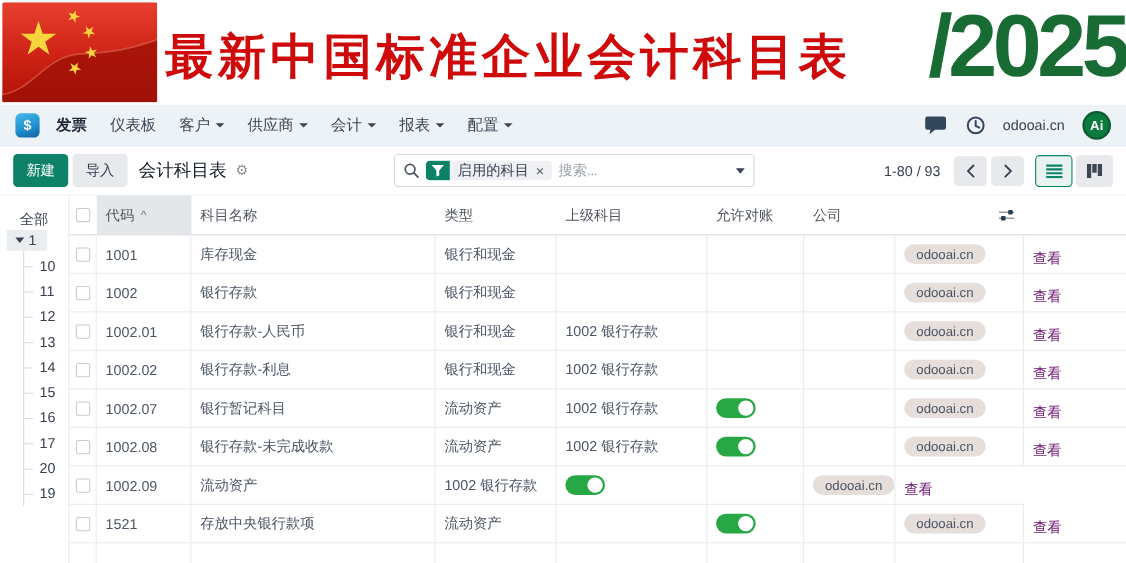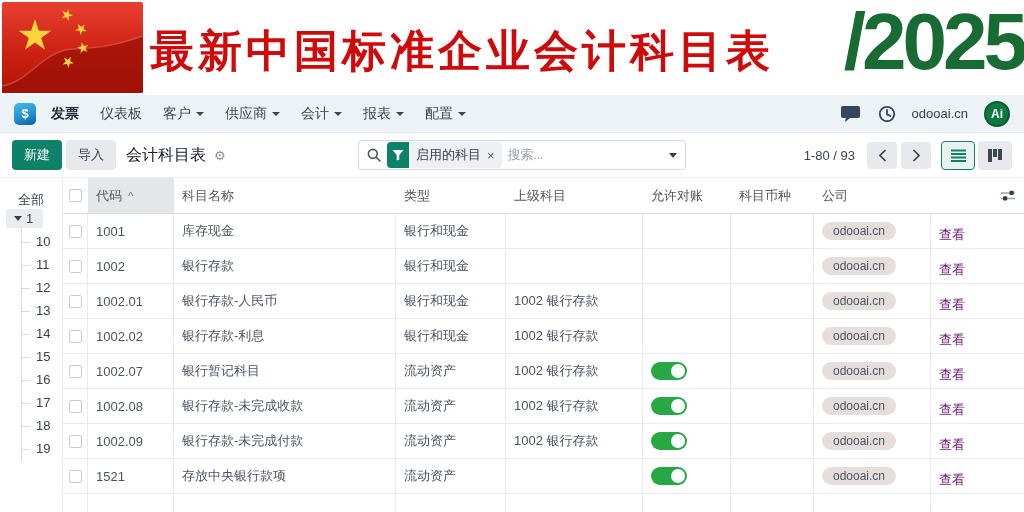--- a/index.html
+++ b/index.html
@@ -46,7 +46,7 @@
 
   .searchbox { width:328px; height:30px; border:1px solid #d4d7dc; border-radius:4px;
                display:flex; align-items:center; gap:6px; padding:0 8px; background:#fff; flex:0 0 auto; }
-  .facet { display:flex; align-items:stretch; height:26px; border-radius:4px; overflow:hidden; }
+  .facet { display:flex; align-items:stretch; height:18px; border-radius:4px; overflow:hidden; }
   .facet-icon { width:22px; background:#0e8268; display:flex; align-items:center; justify-content:center; }
   .facet-body { background:#eef0f3; display:flex; align-items:center; gap:6px; padding:0 7px;
                 font-size:13px; color:#374151; }

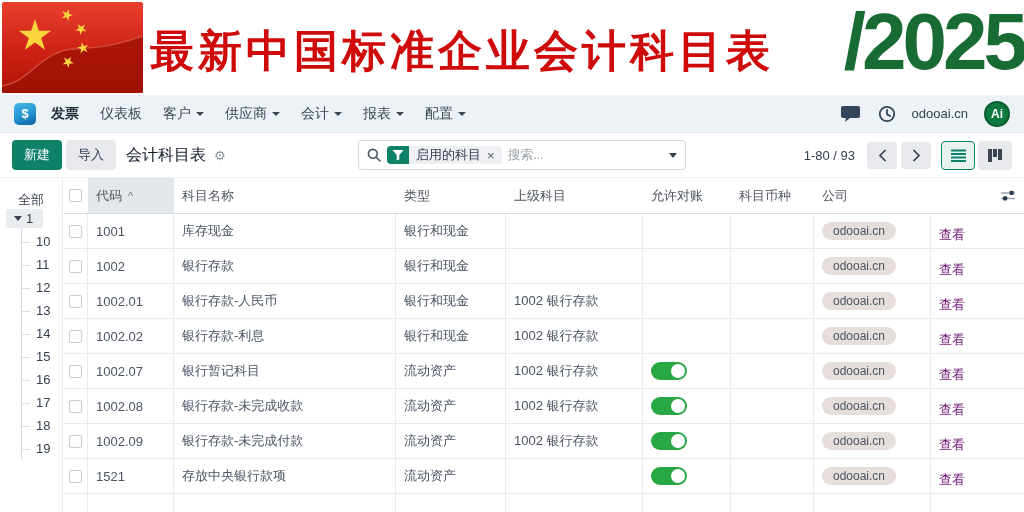--- a/index.html
+++ b/index.html
@@ -307,9 +307,6 @@
             <span>允许对账</span>
           </div>
         <div>
-            <span>科目币种</span>
-          </div>
-        <div>
             <span>公司</span>
           </div>
         <div>

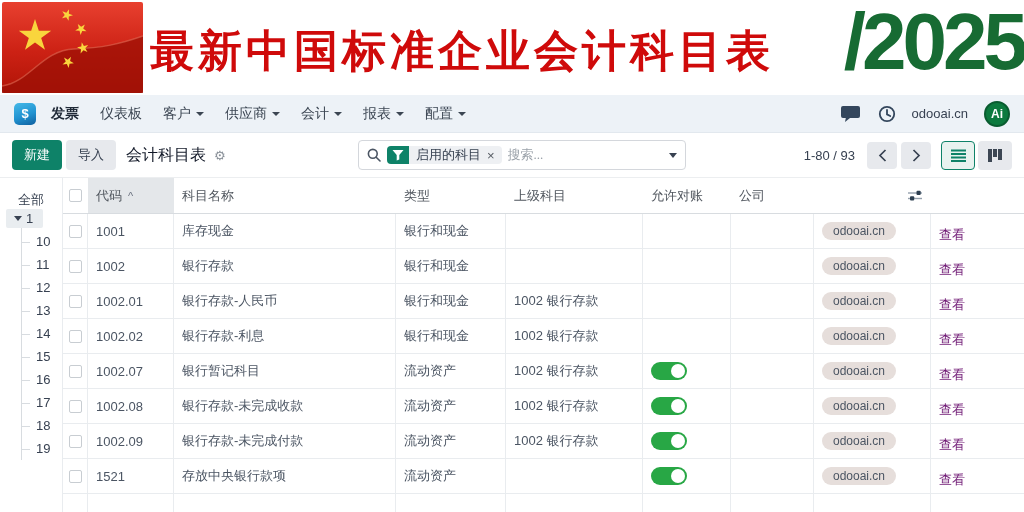--- a/index.html
+++ b/index.html
@@ -278,7 +278,7 @@
 
           <li>17</li>
 
-          <li>18</li>
+          <li>20</li>
 
           <li>19</li>
 

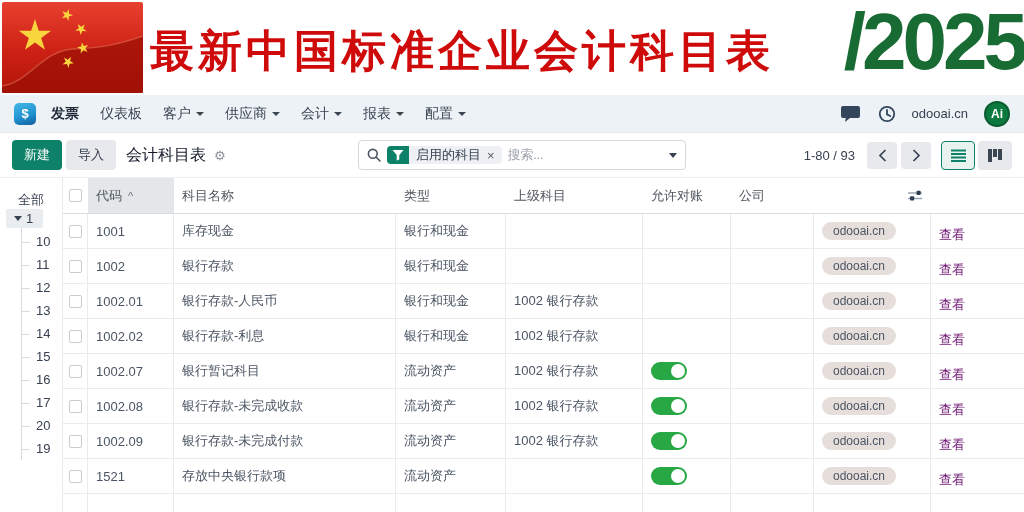--- a/index.html
+++ b/index.html
@@ -511,9 +511,6 @@
             <span>1002.09</span>
           </div>
           <div>
-            <span>银行存款-未完成付款</span>
-          </div>
-          <div>
             <span>流动资产</span>
           </div>
           <div>

